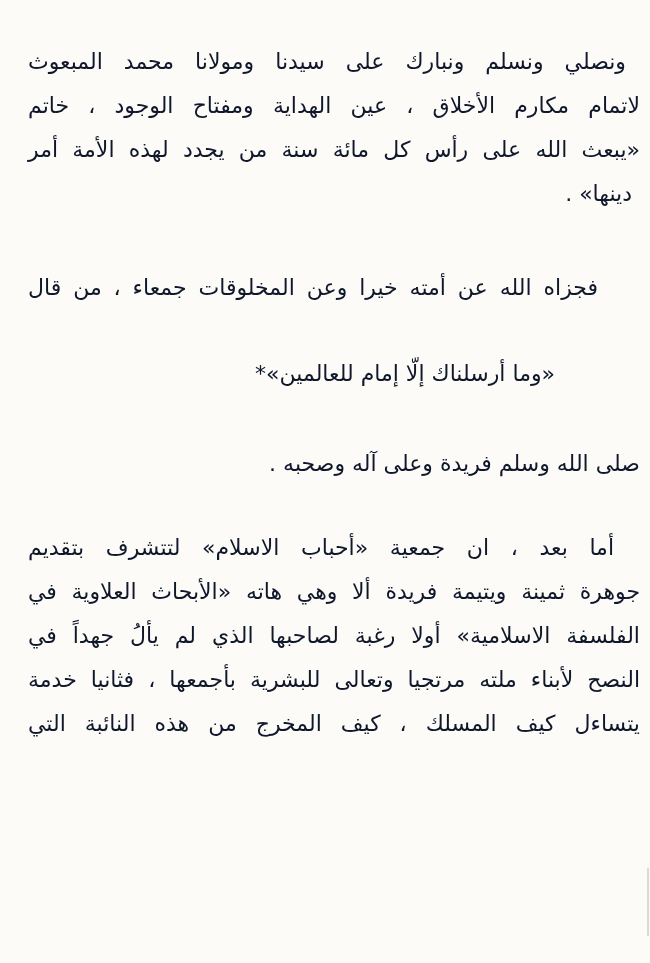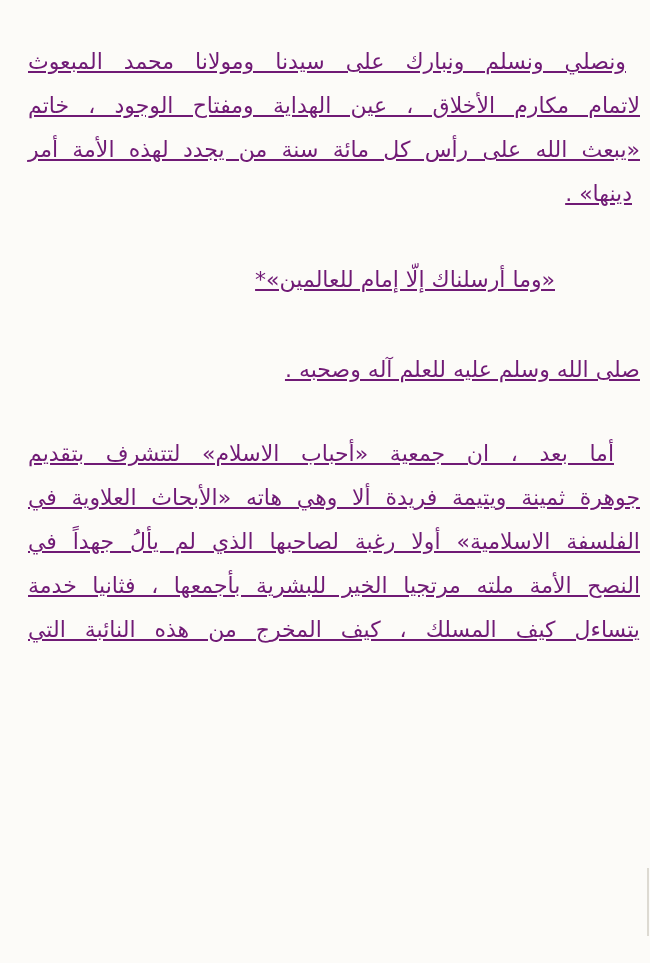--- a/index.html
+++ b/index.html
@@ -31,8 +31,7 @@
     white-space: normal;
     text-align: justify;
     text-align-last: justify;
-    color: #701a75;
-    text-decoration: underline;
+    color: #0f172a;
   }
   
   .line.flush-right {

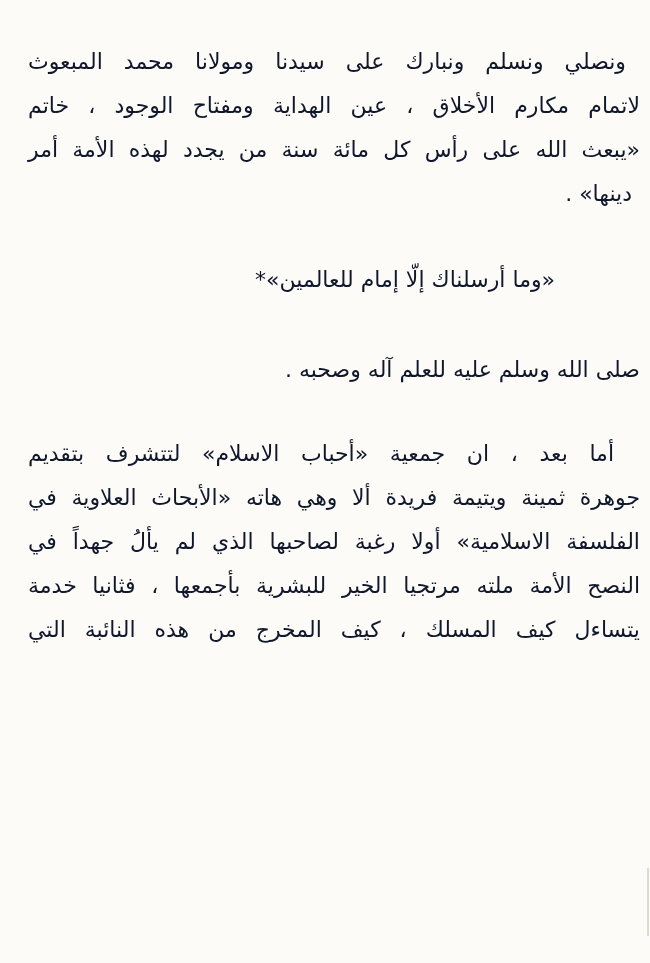--- a/index.html
+++ b/index.html
@@ -73,6 +73,7 @@
   </div>
 
   <div>
+    <div class="line indent-lg gap-a">فجزاه الله عن أمته خيرا وعن المخلوقات جمعاء ، من قال</div>
   </div>
 
   <div class="line flush-right verse-line gap-b">«وما أرسلناك إلّا إمام للعالمين»*</div>

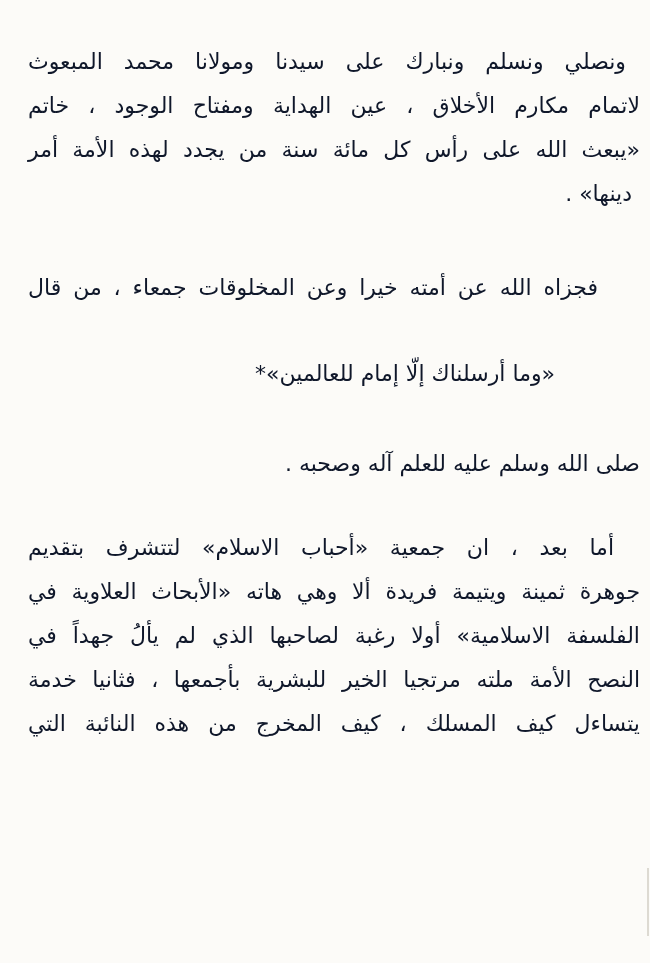--- a/index.html
+++ b/index.html
@@ -78,7 +78,7 @@
 
   <div class="line flush-right verse-line gap-b">«وما أرسلناك إلّا إمام للعالمين»*</div>
 
-  <div class="line flush-right gap-c">صلى الله وسلم عليه للعلم آله وصحبه .</div>
+  <div class="line flush-right gap-c">صلى الله وسلم فريدة وعلى آله وصحبه .</div>
 
   <div>
     <div class="line indent-md gap-d">أما بعد ، ان جمعية «أحباب الاسلام» لتتشرف بتقديم</div>

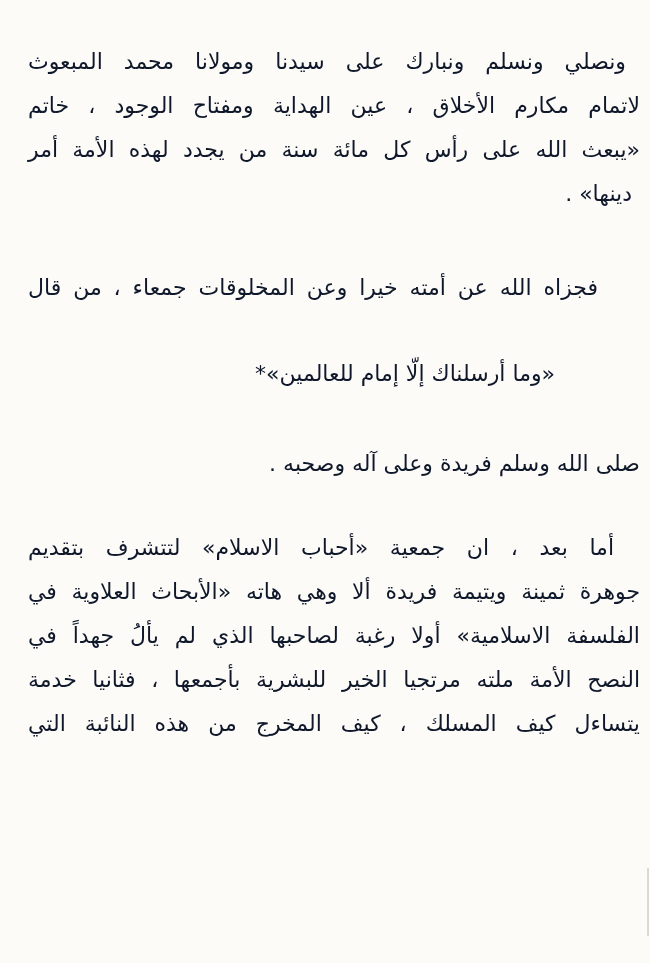--- a/index.html
+++ b/index.html
@@ -84,7 +84,7 @@
     <div class="line indent-md gap-d">أما بعد ، ان جمعية «أحباب الاسلام» لتتشرف بتقديم</div>
     <div class="line">جوهرة ثمينة ويتيمة فريدة ألا وهي هاته «الأبحاث العلاوية في</div>
     <div class="line">الفلسفة الاسلامية» أولا رغبة لصاحبها الذي لم يألُ جهداً في</div>
-    <div class="line">النصح الأمة ملته مرتجيا الخير للبشرية بأجمعها ، فثانيا خدمة</div>
+    <div class="line">النصح لأبناء ملته مرتجيا وتعالى للبشرية بأجمعها ، فثانيا خدمة</div>
     <div class="line">يتساءل كيف المسلك ، كيف المخرج من هذه النائبة التي</div>
   </div>
 

